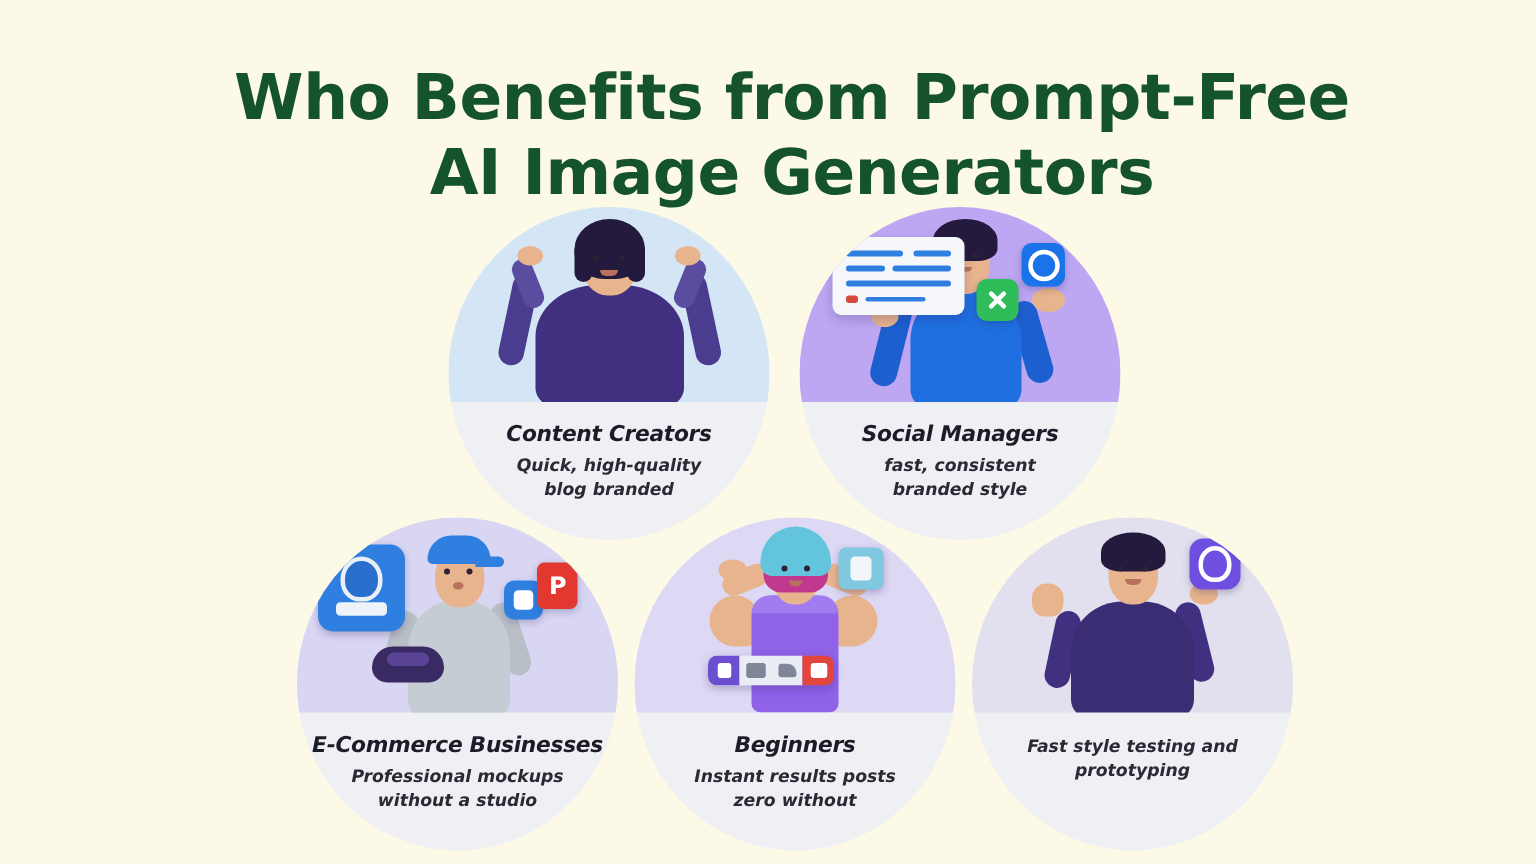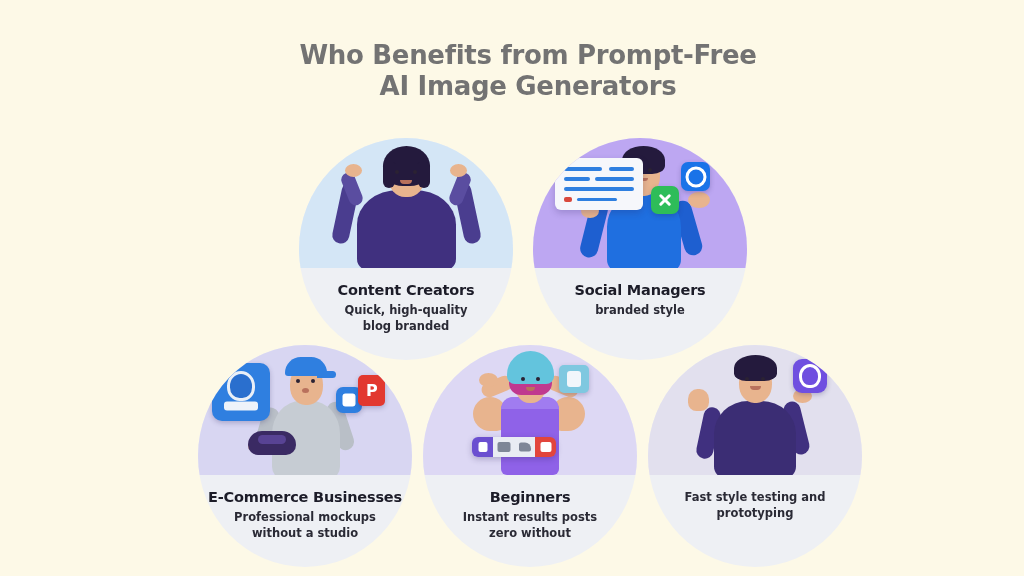--- a/index.html
+++ b/index.html
@@ -26,9 +26,9 @@
     line-height: 1.18;
   }
   .title-line {
-    font-size: 26px;
+    font-size: 42px;
     font-weight: bold;
-    color: #737373;
+    color: #14532d;
     letter-spacing: -0.3px;
     white-space: nowrap;
     padding-left: 32px;

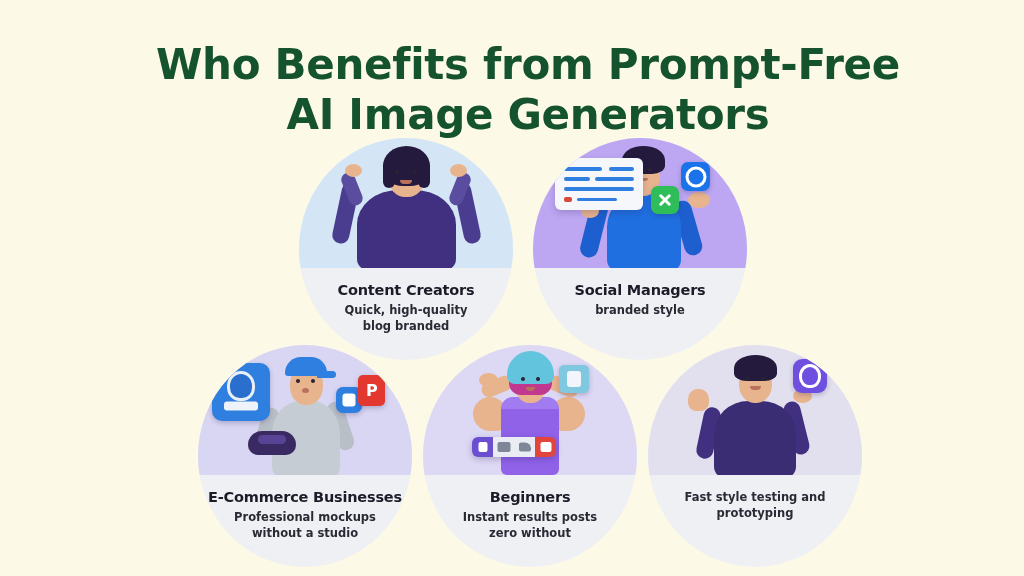--- a/index.html
+++ b/index.html
@@ -81,6 +81,7 @@
     text-align: center;
     padding-top: 14px;
     box-sizing: border-box;
+    font-style: italic;
   }
   .card-title {
     font-size: 14.5px;

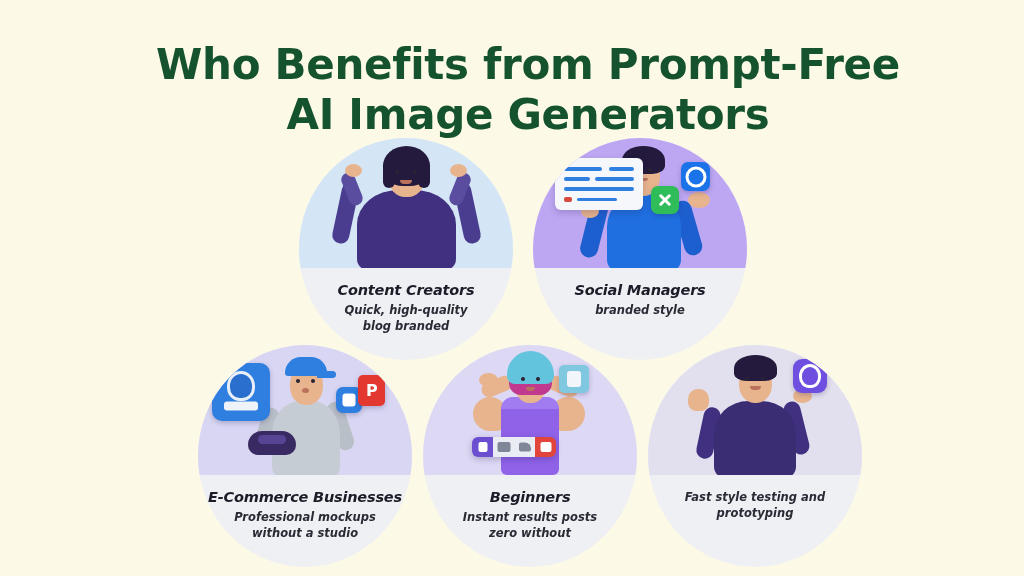--- a/index.html
+++ b/index.html
@@ -238,6 +238,7 @@
     <div class="label-area">
       <div class="card-title">Social Managers</div>
       <div class="card-desc">
+        <div>fast, consistent</div>
         <div>branded style</div>
       </div>
     </div>

